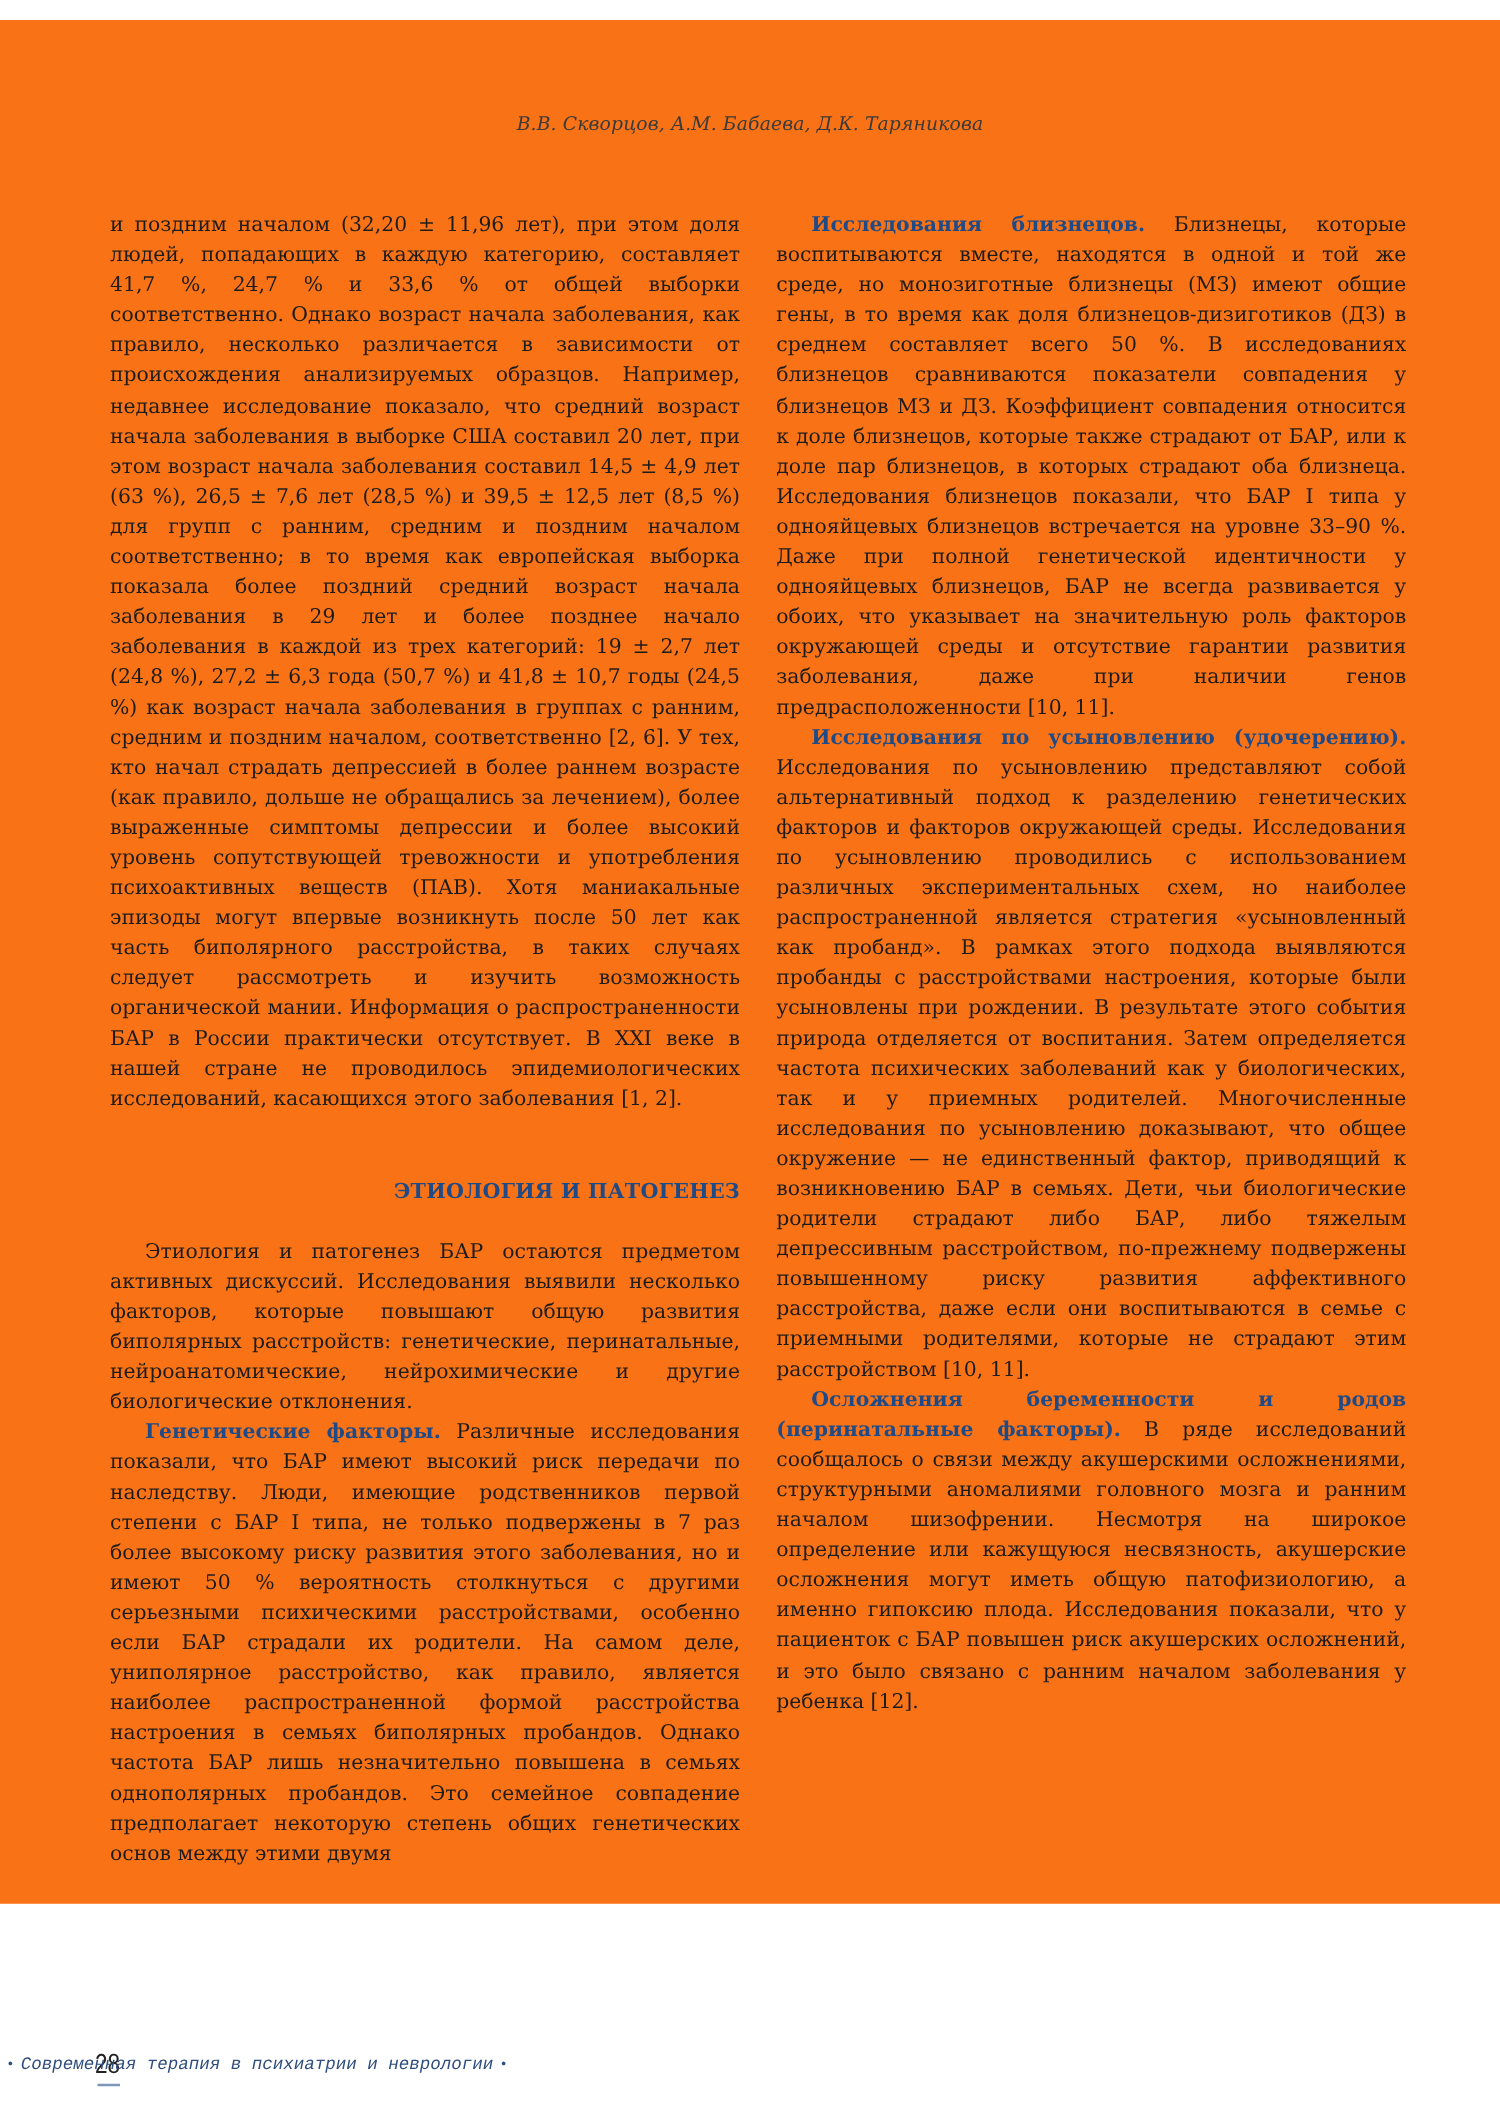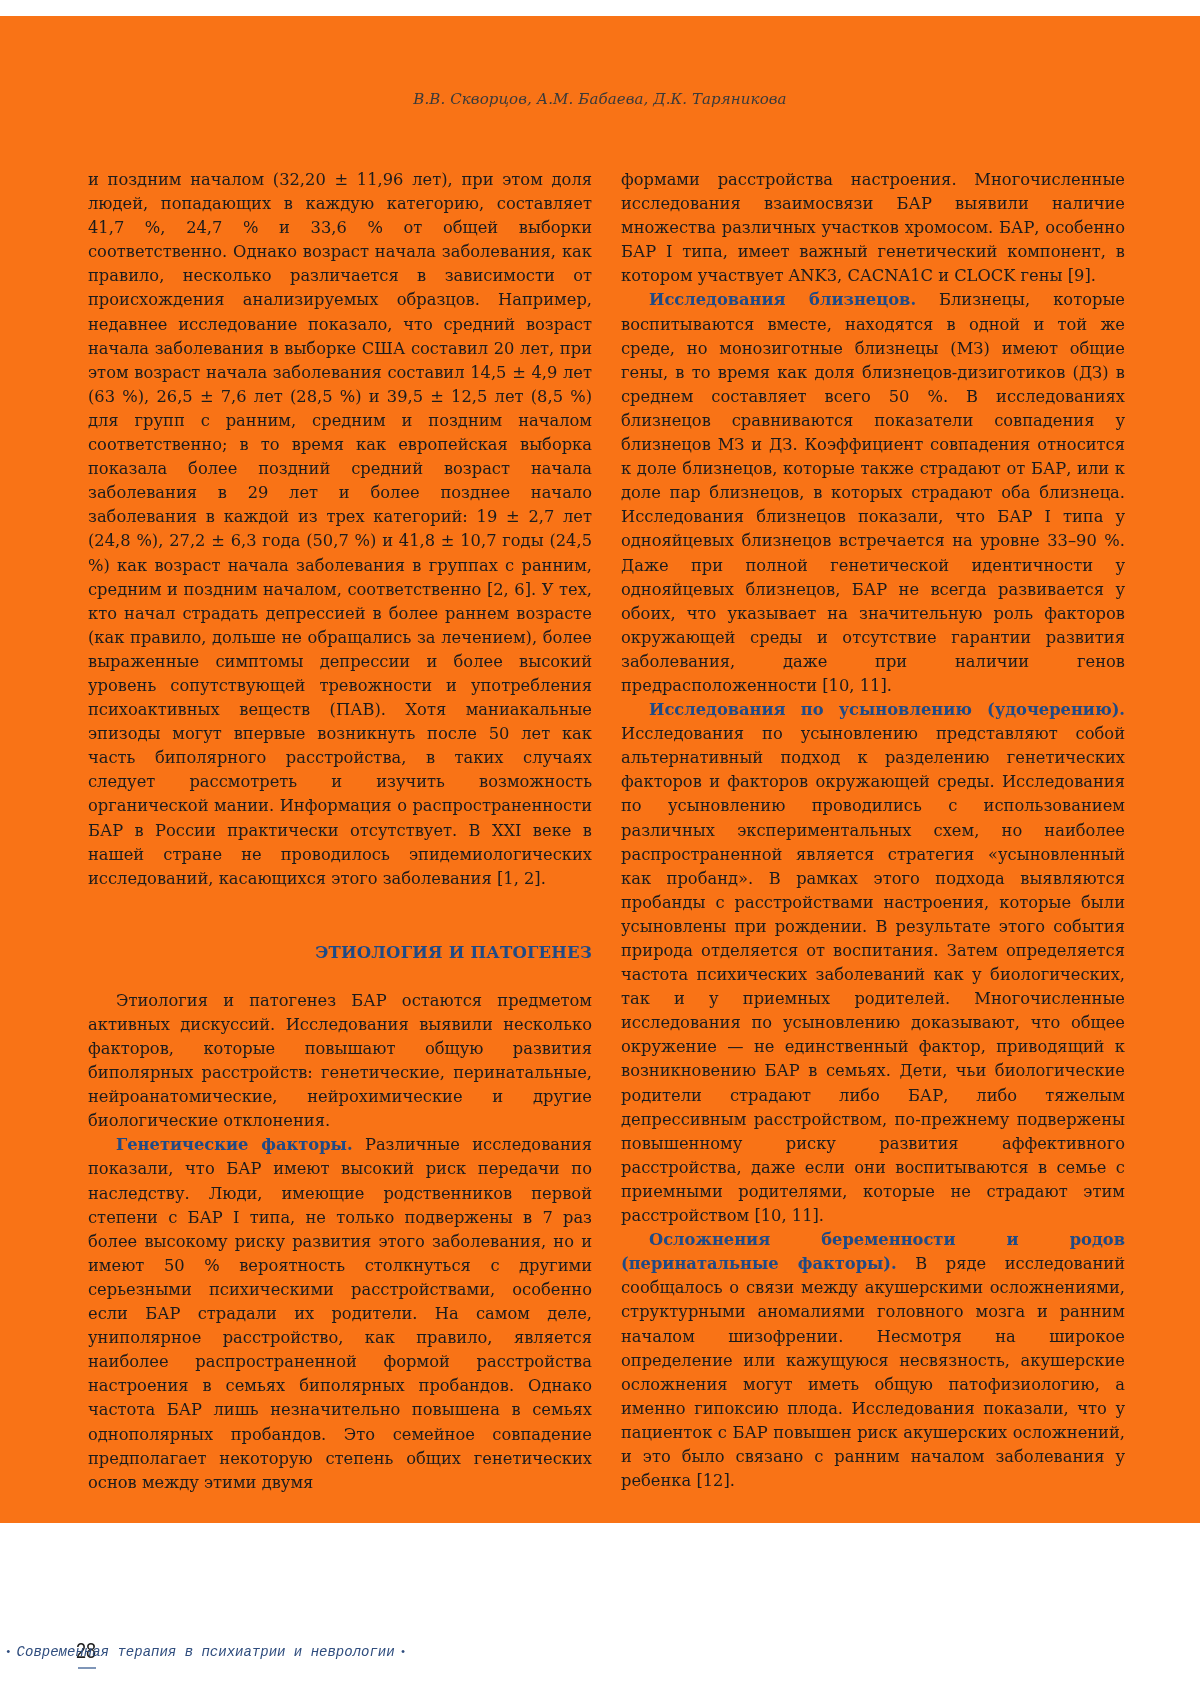--- a/index.html
+++ b/index.html
@@ -53,7 +53,6 @@
   </div>
 
   <div class="col col-right">
-    <p>формами расстройства настроения. Многочисленные исследования взаимосвязи БАР выявили наличие множества различных участков хромосом. БАР, особенно БАР I типа, имеет важный генетический компонент, в котором участвует ANK3, CACNA1C и CLOCK гены [9].</p>
     <p class="indent"><span class="lead">Исследования близнецов.</span><span> Близнецы, которые воспитываются вместе, находятся в одной и той же среде, но монозиготные близнецы (МЗ) имеют общие гены, в то время как доля близнецов-дизиготиков (ДЗ) в среднем составляет всего 50 %. В исследованиях близнецов сравниваются показатели совпадения у близнецов МЗ и ДЗ. Коэффициент совпадения относится к доле близнецов, которые также страдают от БАР, или к доле пар близнецов, в которых страдают оба близнеца. Исследования близнецов показали, что БАР I типа у однояйцевых близнецов встречается на уровне 33–90 %. Даже при полной генетической идентичности у однояйцевых близнецов, БАР не всегда развивается у обоих, что указывает на значительную роль факторов окружающей среды и отсутствие гарантии развития заболевания, даже при наличии генов предрасположенности [10, 11].</span></p>
     <p class="indent"><span class="lead">Исследования по усыновлению (удочерению).</span><span> Исследования по усыновлению представляют собой альтернативный подход к разделению генетических факторов и факторов окружающей среды. Исследования по усыновлению проводились с использованием различных экспериментальных схем, но наиболее распространенной является стратегия «усыновленный как пробанд». В рамках этого подхода выявляются пробанды с расстройствами настроения, которые были усыновлены при рождении. В результате этого события природа отделяется от воспитания. Затем определяется частота психических заболеваний как у биологических, так и у приемных родителей. Многочисленные исследования по усыновлению доказывают, что общее окружение — не единственный фактор, приводящий к возникновению БАР в семьях. Дети, чьи биологические родители страдают либо БАР, либо тяжелым депрессивным расстройством, по-прежнему подвержены повышенному риску развития аффективного расстройства, даже если они воспитываются в семье с приемными родителями, которые не страдают этим расстройством [10, 11].</span></p>
     <p class="indent"><span class="lead">Осложнения беременности и родов (перинатальные факторы).</span><span> В ряде исследований сообщалось о связи между акушерскими осложнениями, структурными аномалиями головного мозга и ранним началом шизофрении. Несмотря на широкое определение или кажущуюся несвязность, акушерские осложнения могут иметь общую патофизиологию, а именно гипоксию плода. Исследования показали, что у пациенток с БАР повышен риск акушерских осложнений, и это было связано с ранним началом заболевания у ребенка [12].</span></p>

